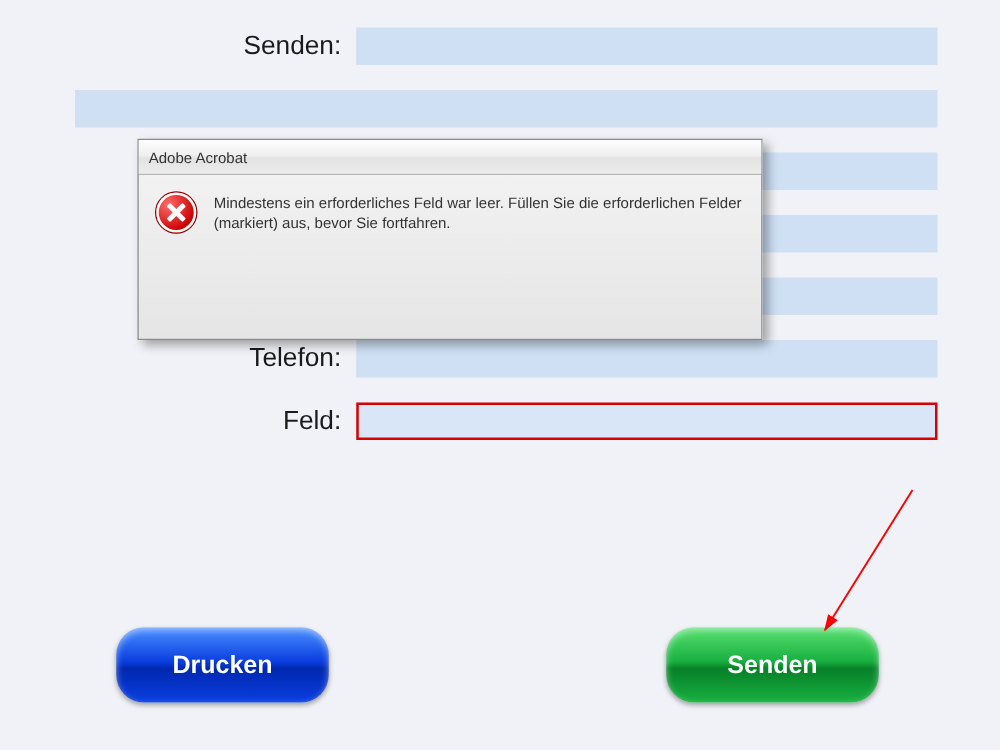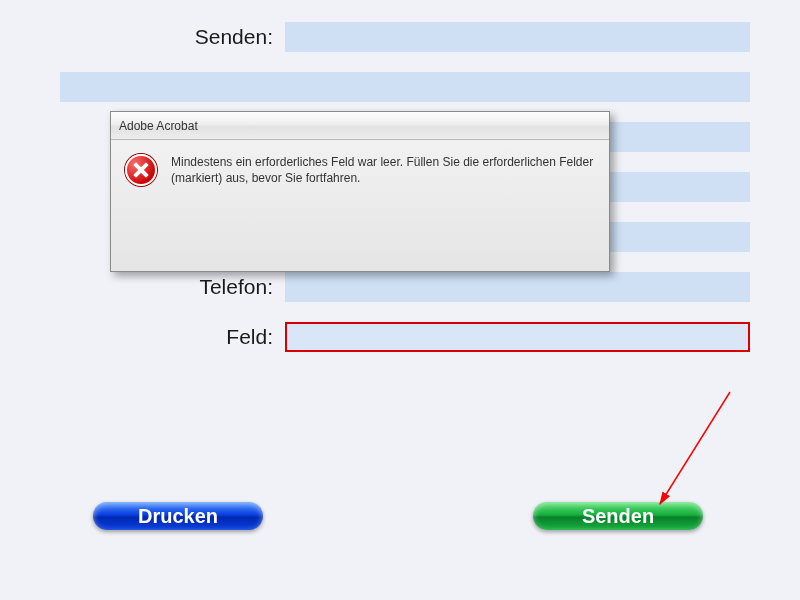--- a/index.html
+++ b/index.html
@@ -22,7 +22,7 @@
     .fld.req { border: 2px solid #d90000; background: #d9e6f7; }
     .buttons { position: absolute; left: 0; right: 0; top: 502px; height: 60px; }
     .btn {
-      position: absolute; width: 170px; height: 28px;
+      position: absolute; width: 170px; height: 60px;
       border-radius: 22px; border: none; color: #fff;
       font-weight: bold; font-size: 20px; cursor: pointer;
       box-shadow: 0 2px 4px rgba(0,0,0,.35), inset 0 2px 6px rgba(255,255,255,.5);

